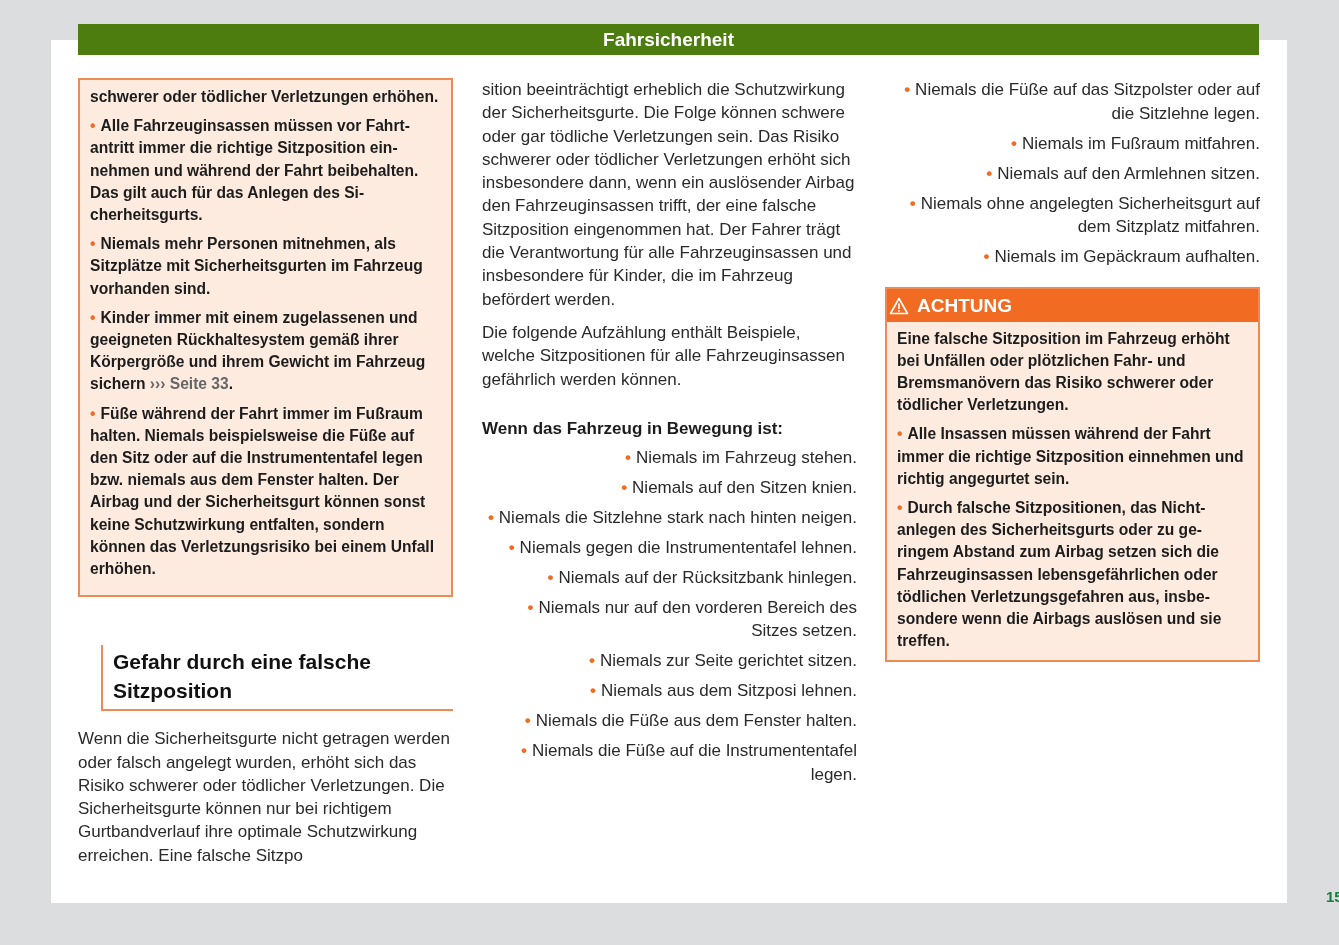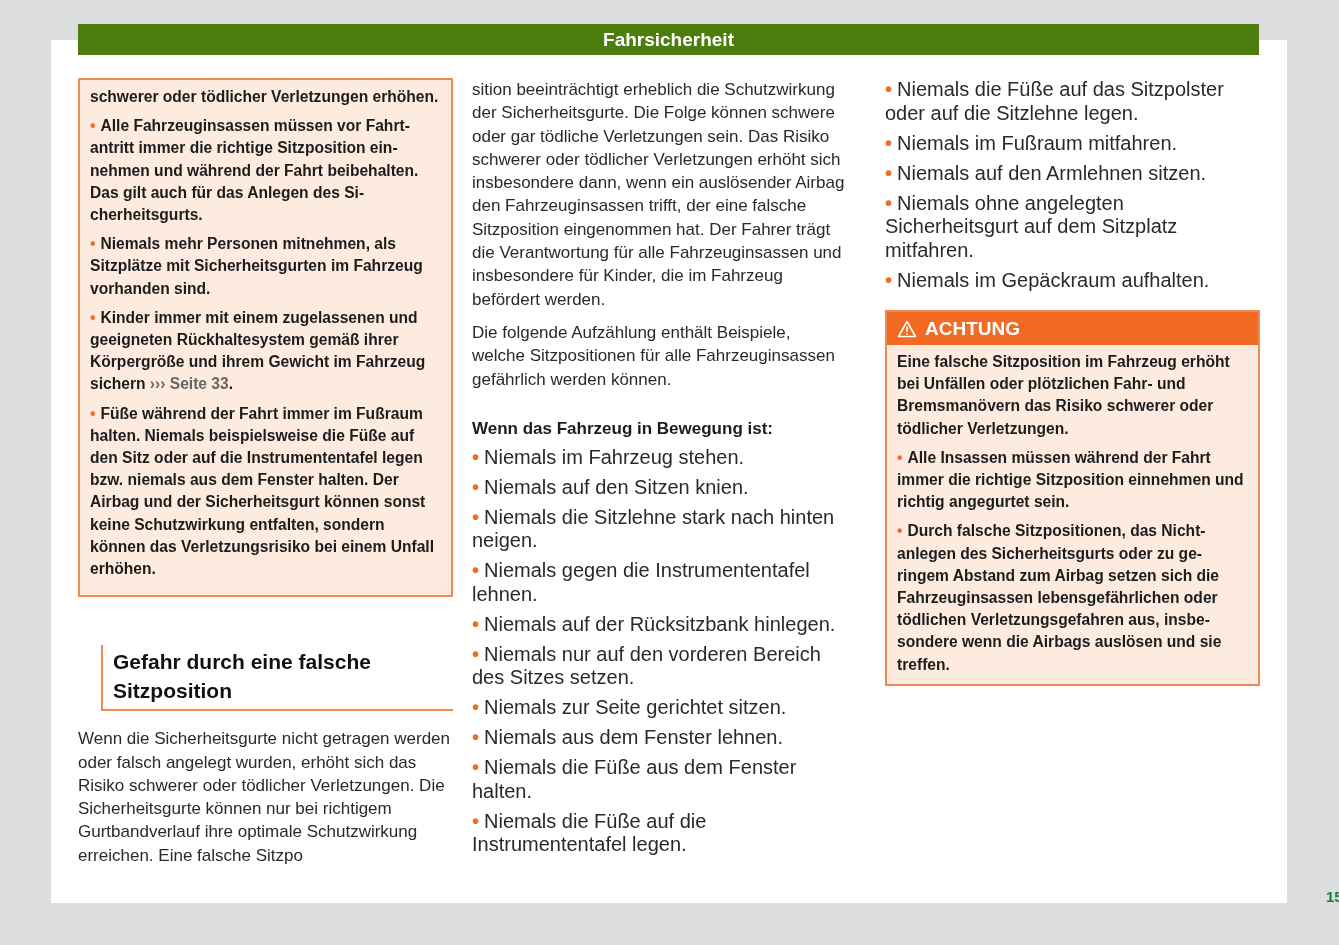--- a/index.html
+++ b/index.html
@@ -14,7 +14,7 @@
   }
   .col { position:absolute; top:78px; }
   .col-left { left:78px; width:375px; }
-  .col-mid { left:472px; width:375px; }
+  .col-mid { left:482px; width:375px; }
   .col-right { left:885px; width:375px; }
 
   .warnbox {

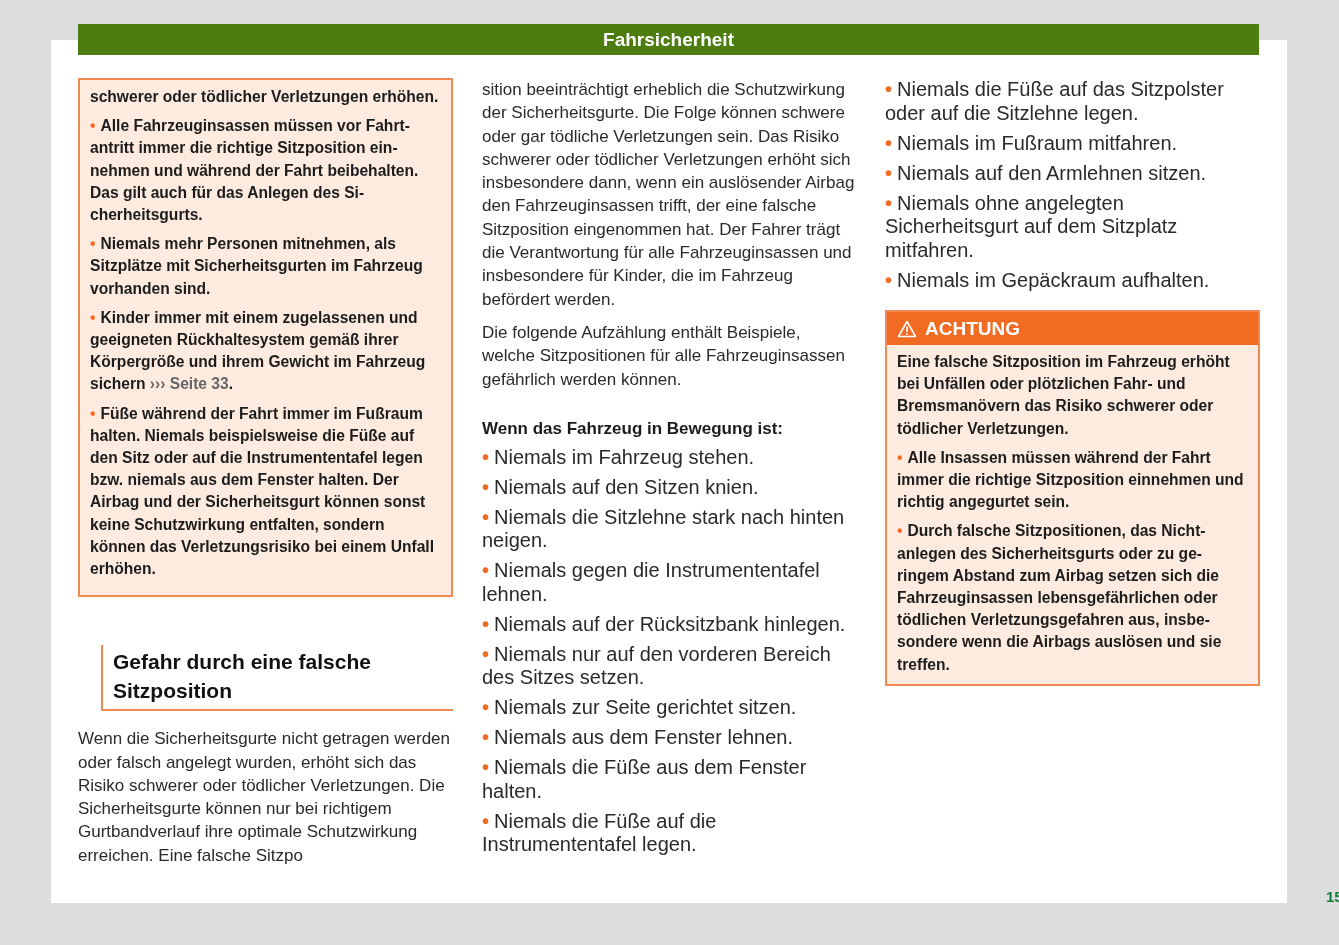--- a/index.html
+++ b/index.html
@@ -32,7 +32,7 @@
   }
   .body-text { font-size:17px; line-height:23.3px; color:#2a2a2a; margin:0; }
   .subhead { font-weight:bold; font-size:17px; line-height:23px; margin:26px 0 6px 0; color:#1c1c1c; }
-  .list-item { font-size:20px; line-height:23.5px; color:#2a2a2a; margin:0 0 6.5px 0; }
+  .list-item { font-size:17px; line-height:23.5px; color:#2a2a2a; margin:0 0 6.5px 0;text-align:right; }
 
   .achtung {
     margin-top:18px; border:2px solid #ee8a52; background:#fdebdf; box-sizing:border-box;

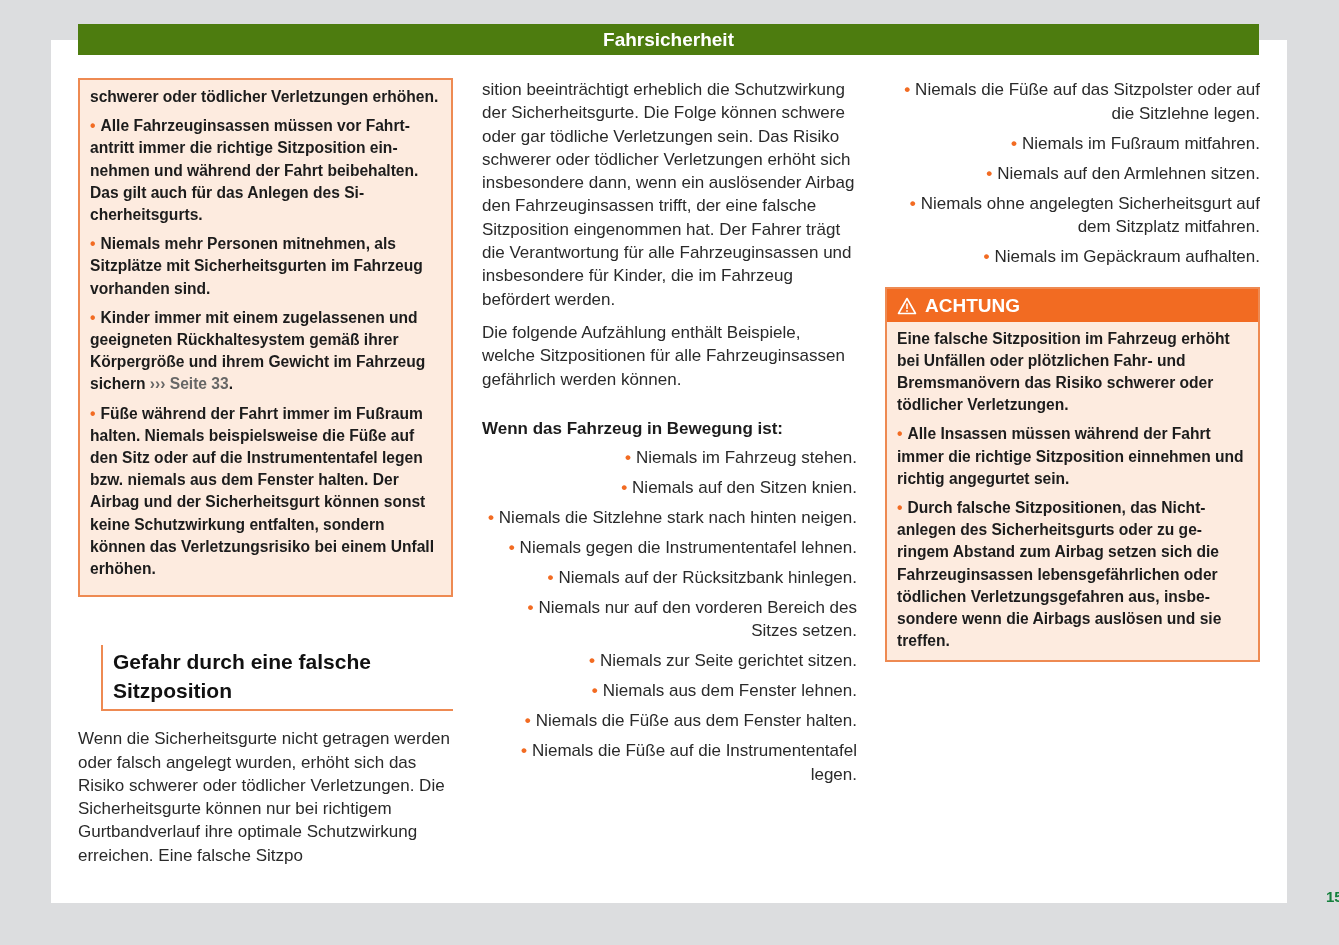--- a/index.html
+++ b/index.html
@@ -38,7 +38,7 @@
     margin-top:18px; border:2px solid #ee8a52; background:#fdebdf; box-sizing:border-box;
   }
   .achtung-head {
-    background:#f26b22; color:#fff; font-weight:bold; font-size:19px; height:33px; line-height:33px; padding-left:10px;
+    background:#f26b22; color:#fff; font-weight:bold; font-size:19px; height:33px; line-height:33px; padding-left:2px;
   }
   .achtung-head svg { vertical-align:-3px; margin-right:8px; }
   .achtung-body { padding:6px 10px 8px 10px; font-weight:bold; font-size:15.6px; line-height:22.2px; color:#1c1c1c; }

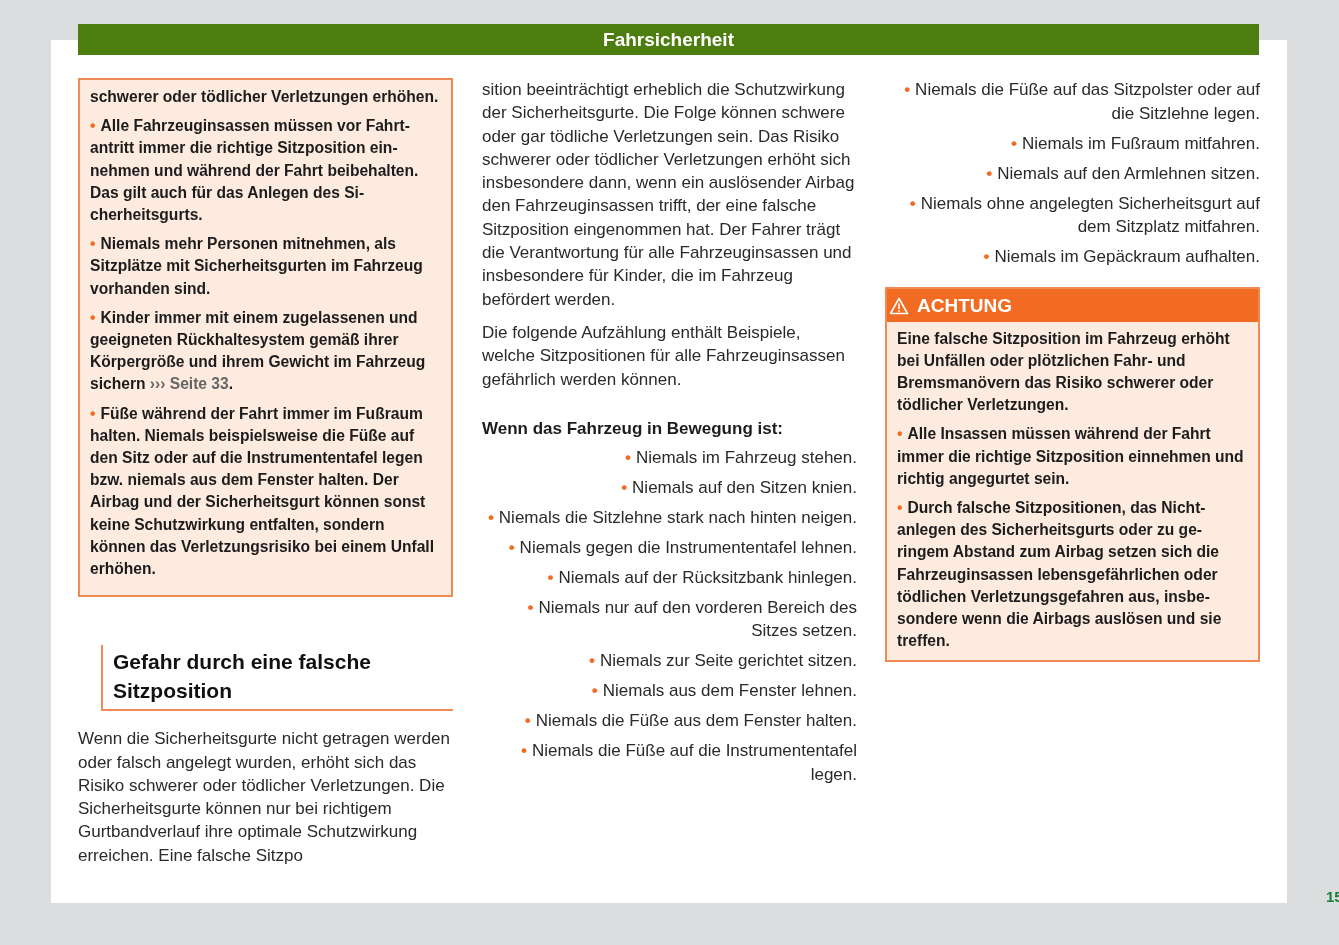--- a/index.html
+++ b/index.html
@@ -78,7 +78,7 @@
     <p class="list-item"><span class="bullet">•</span><span>Niemals auf der Rücksitzbank hinlegen.</span></p>
     <p class="list-item"><span class="bullet">•</span><span>Niemals nur auf den vorderen Bereich des Sitzes setzen.</span></p>
     <p class="list-item"><span class="bullet">•</span><span>Niemals zur Seite gerichtet sitzen.</span></p>
-    <p class="list-item"><span class="bullet">•</span><span>Niemals aus dem Fenster lehnen.</span></p>
+    <p class="list-item"><span class="bullet">•</span><span>Niemals aus dem Sitzposi lehnen.</span></p>
     <p class="list-item"><span class="bullet">•</span><span>Niemals die Füße aus dem Fenster halten.</span></p>
     <p class="list-item"><span class="bullet">•</span><span>Niemals die Füße auf die Instrumententafel legen.</span></p>
   </div>

